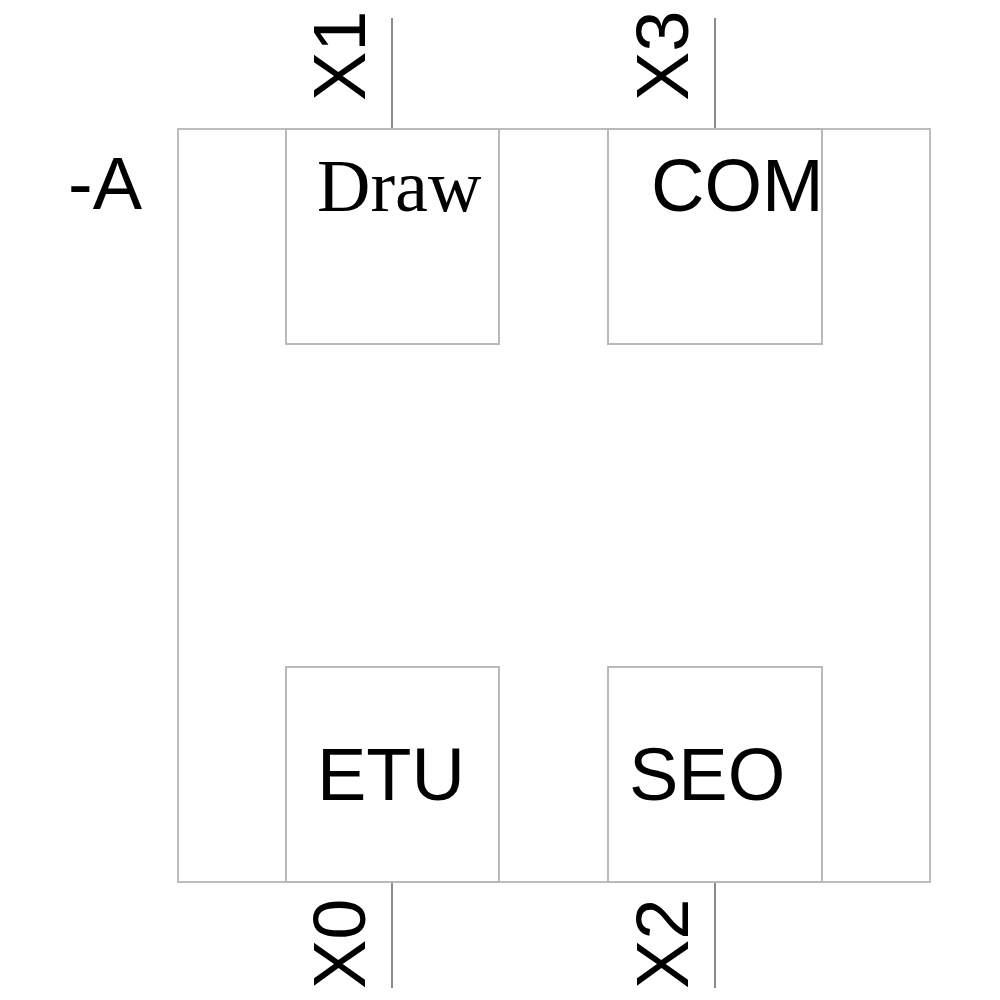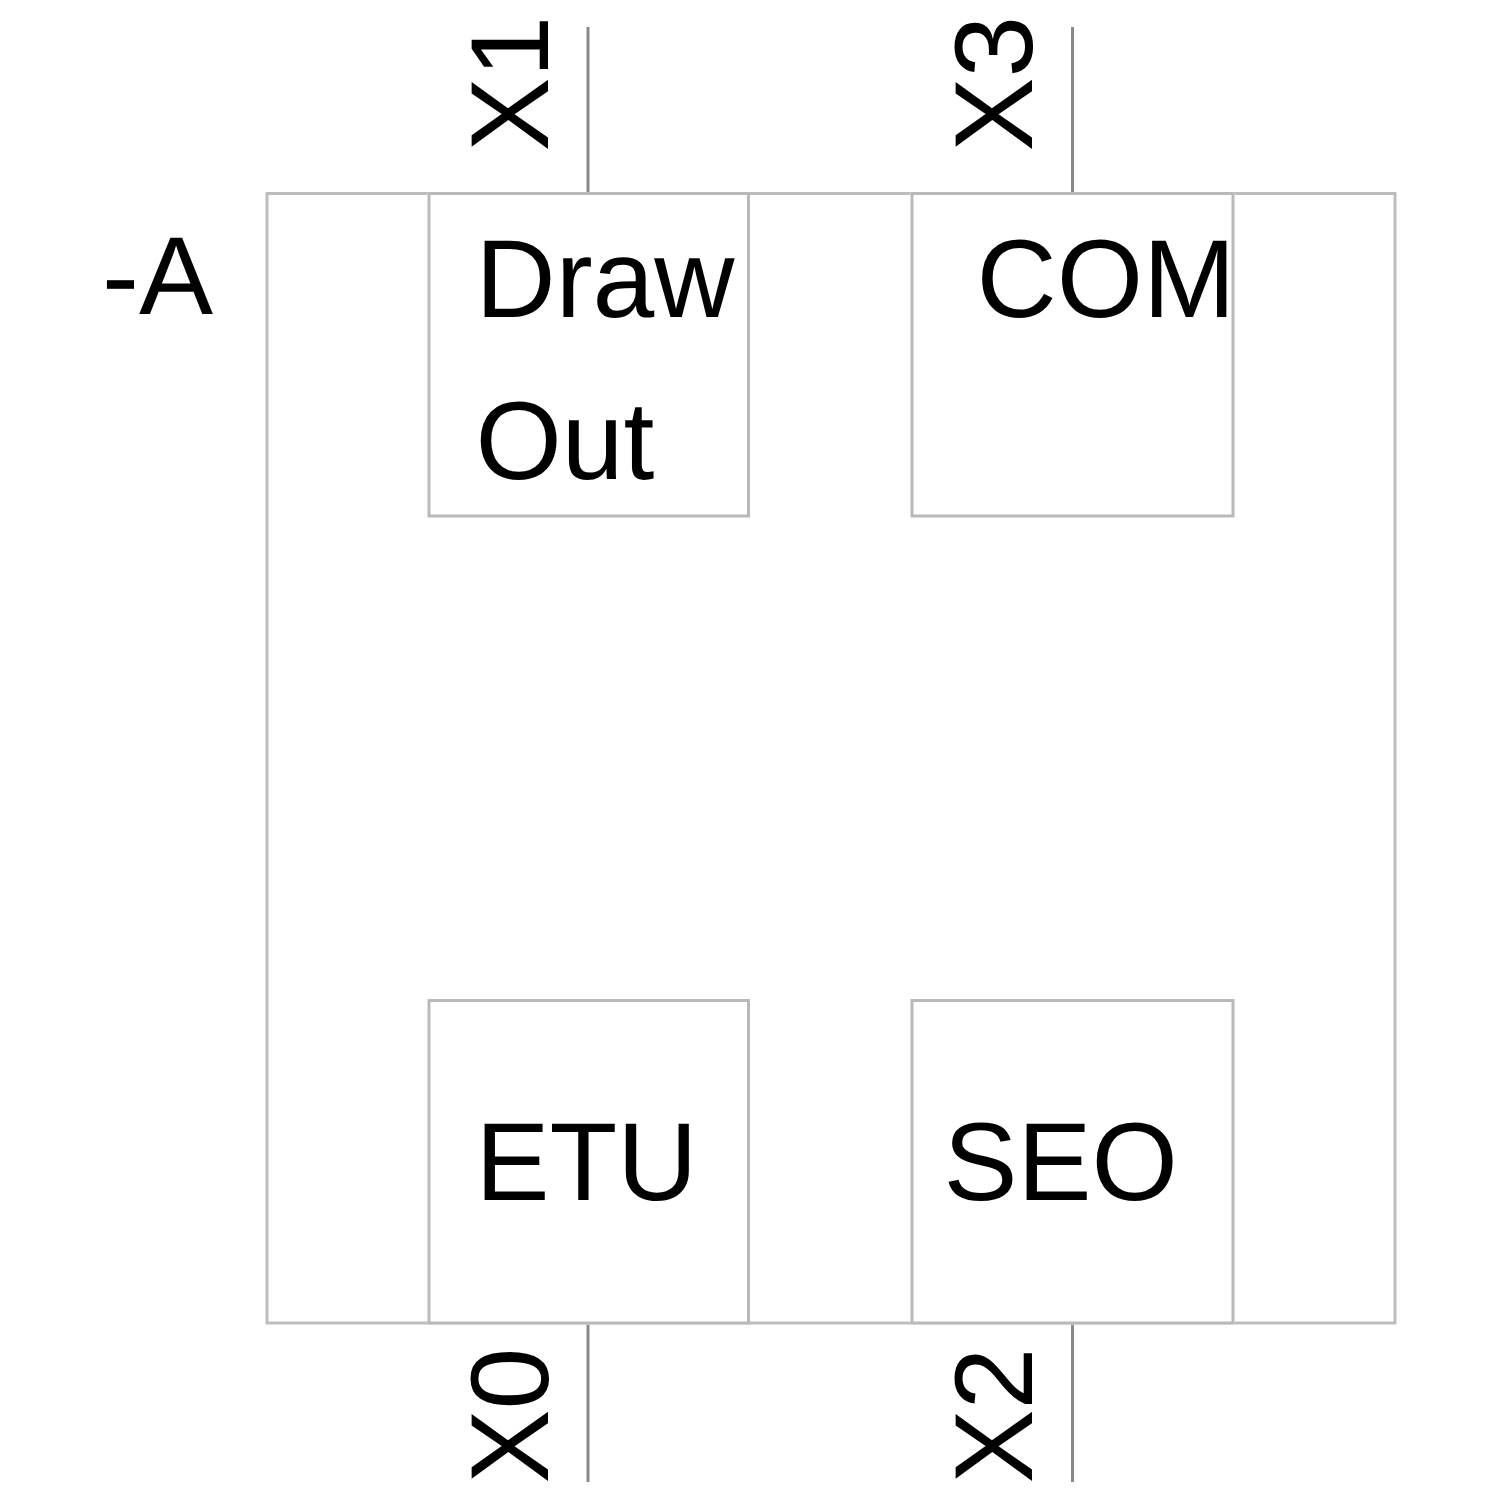--- a/index.html
+++ b/index.html
@@ -36,7 +36,7 @@
   }
   .block-top { top: 128px; height: 217px; padding-top: 2px; }
   .block-bottom { top: 666px; height: 217px; display: flex; align-items: center; }
-  .block-draw-out { left: 285px; width: 215px; text-align: left; padding-left: 30px; }
+  .block-draw-out { left: 285px; width: 215px; text-align: left; padding-left: 30px; font-family: Liberation Serif, serif; }
   .block-com-800 { left: 607px; width: 216px; text-align: center; padding-left: 42px; }
   .block-etu { left: 285px; width: 215px; padding-left: 30px; }
   .block-seo { left: 607px; width: 216px; padding-left: 20px; }

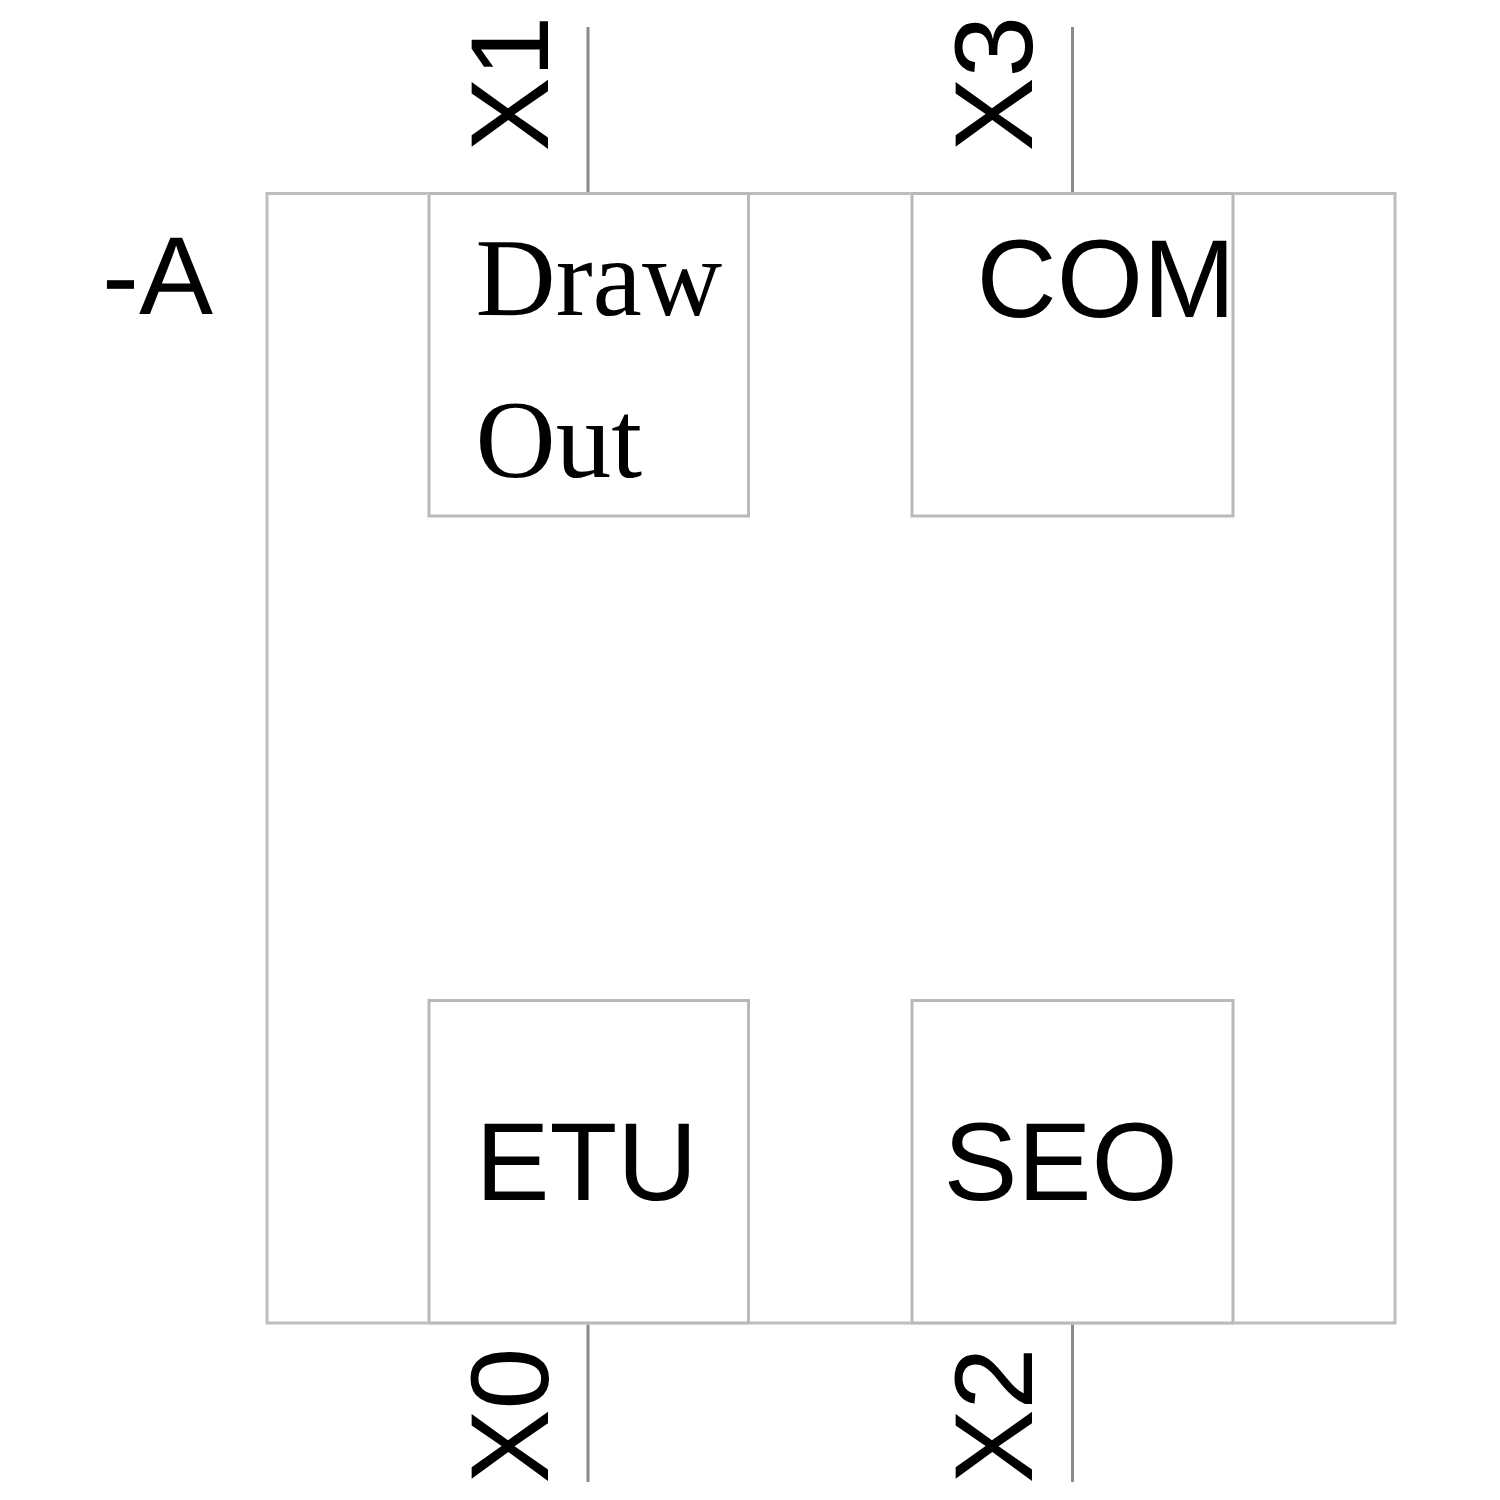--- a/index.html
+++ b/index.html
@@ -96,7 +96,6 @@
 
   <div class="block block-top block-draw-out">
     <span class="line">Draw</span>
-    <span class="line">Out</span>
   </div>
 
   <div class="block block-top block-com-800">

